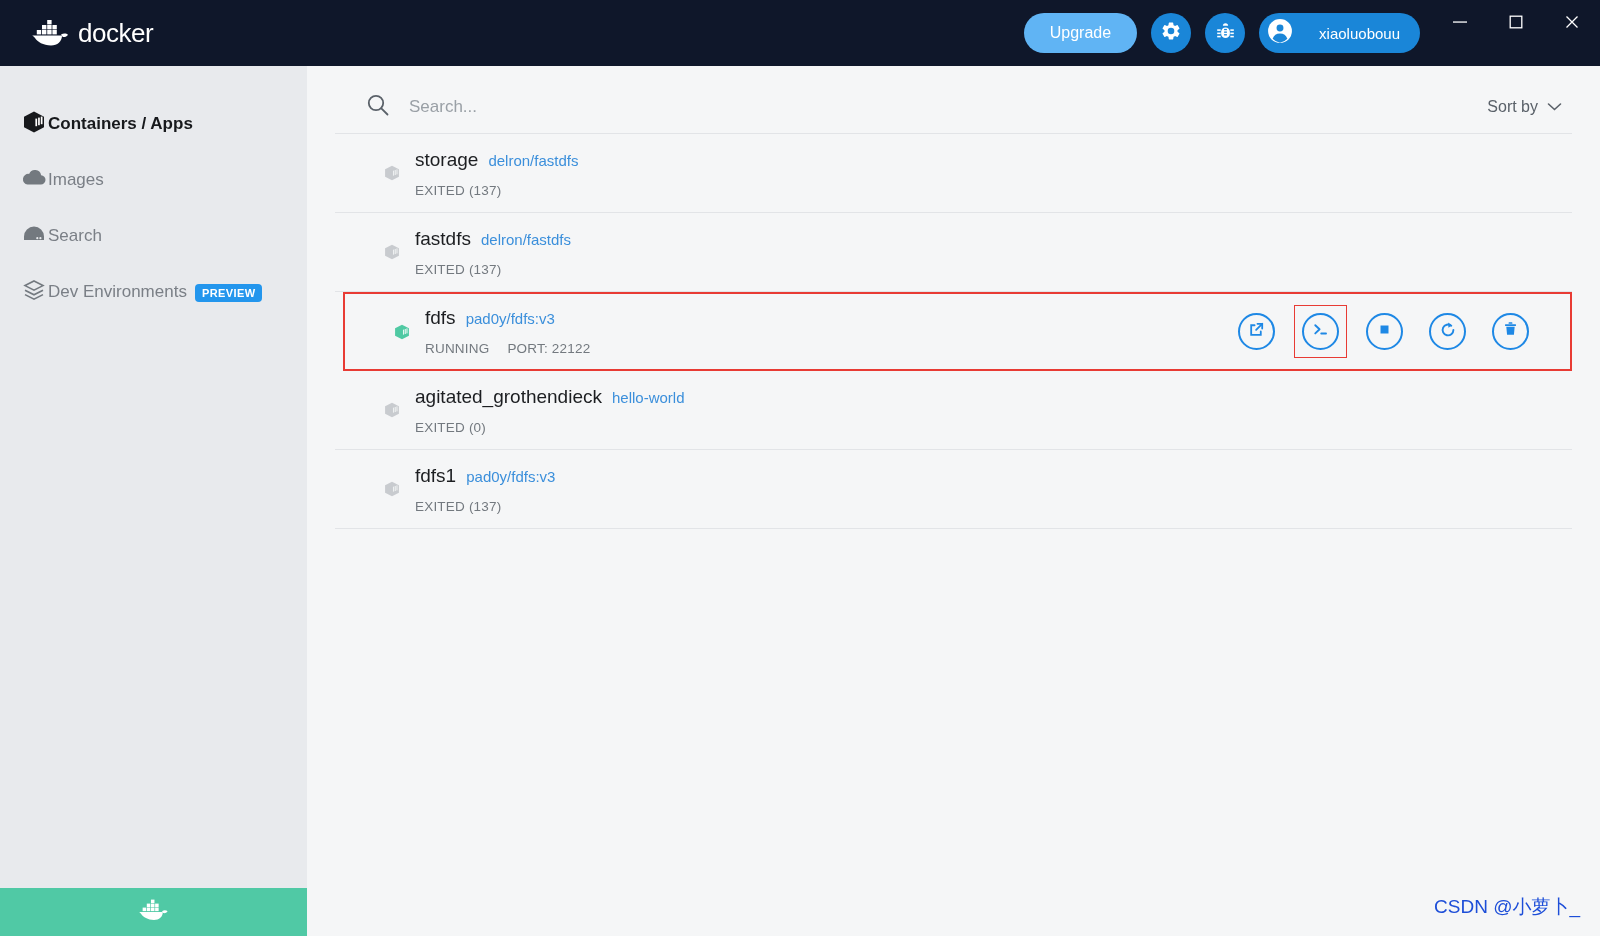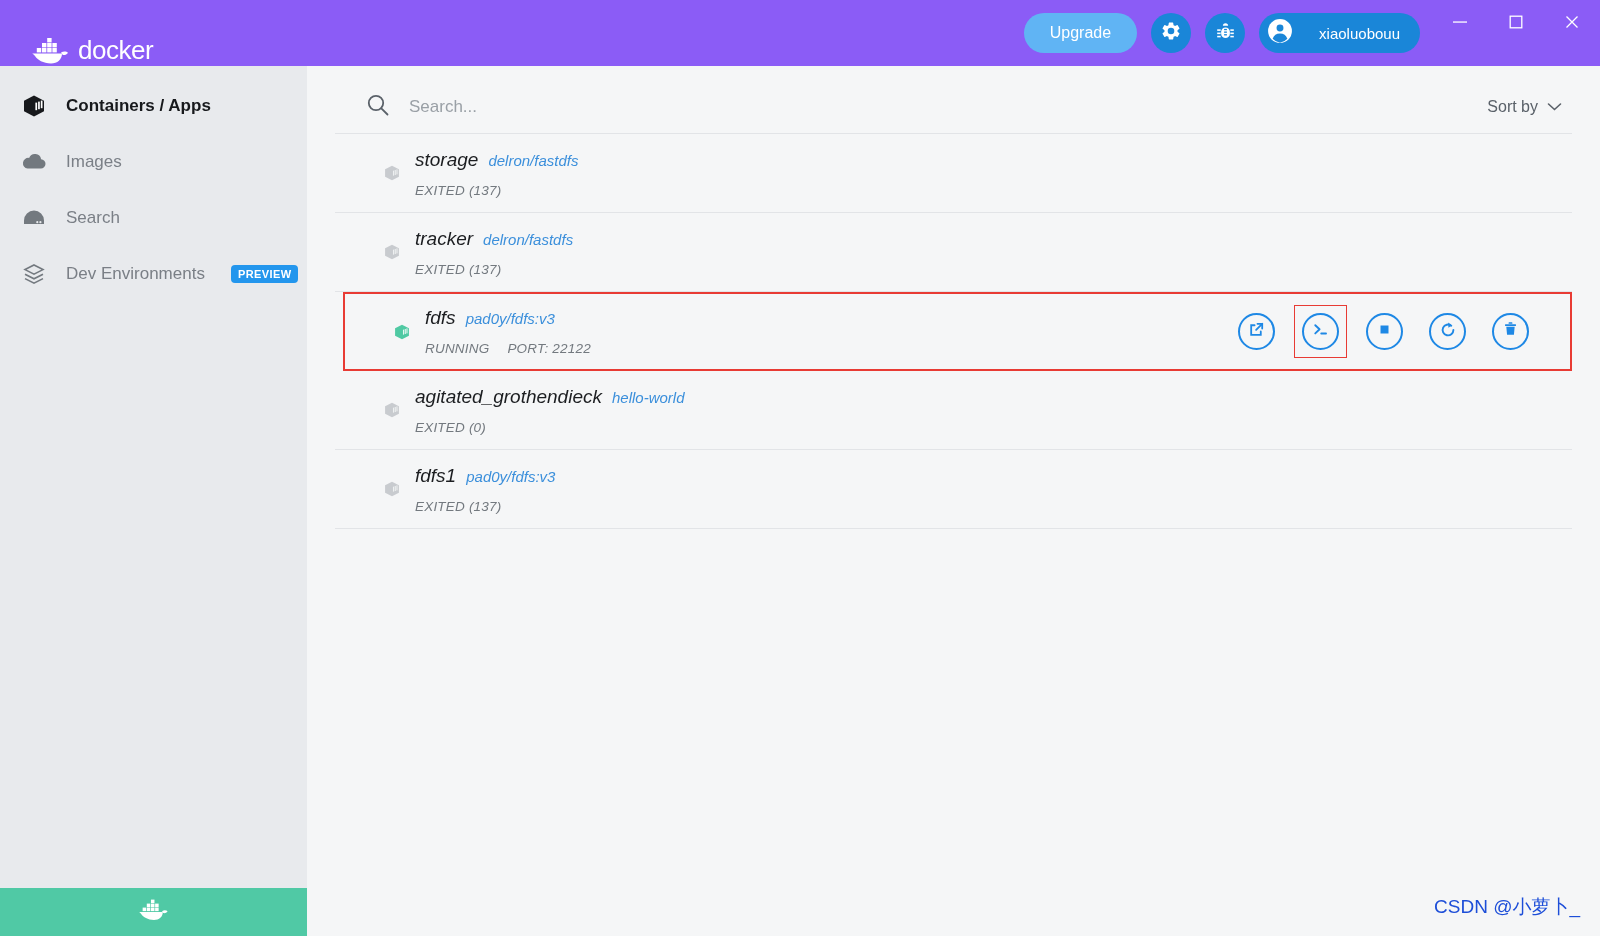--- a/index.html
+++ b/index.html
@@ -13,8 +13,8 @@
 
   
   .titlebar {
-    height: 66px; background: #8b5cf6; flex: 0 0 66px;
-    display: flex; align-items: flex-end; position: relative;
+    height: 66px; background: #0f172a; flex: 0 0 66px;
+    display: flex; align-items: center; position: relative;
   }
   .logo-wrap { display: flex; align-items: center; padding-left: 30px; gap: 6px; }
   .logo-whale { width: 42px; height: 30px; }

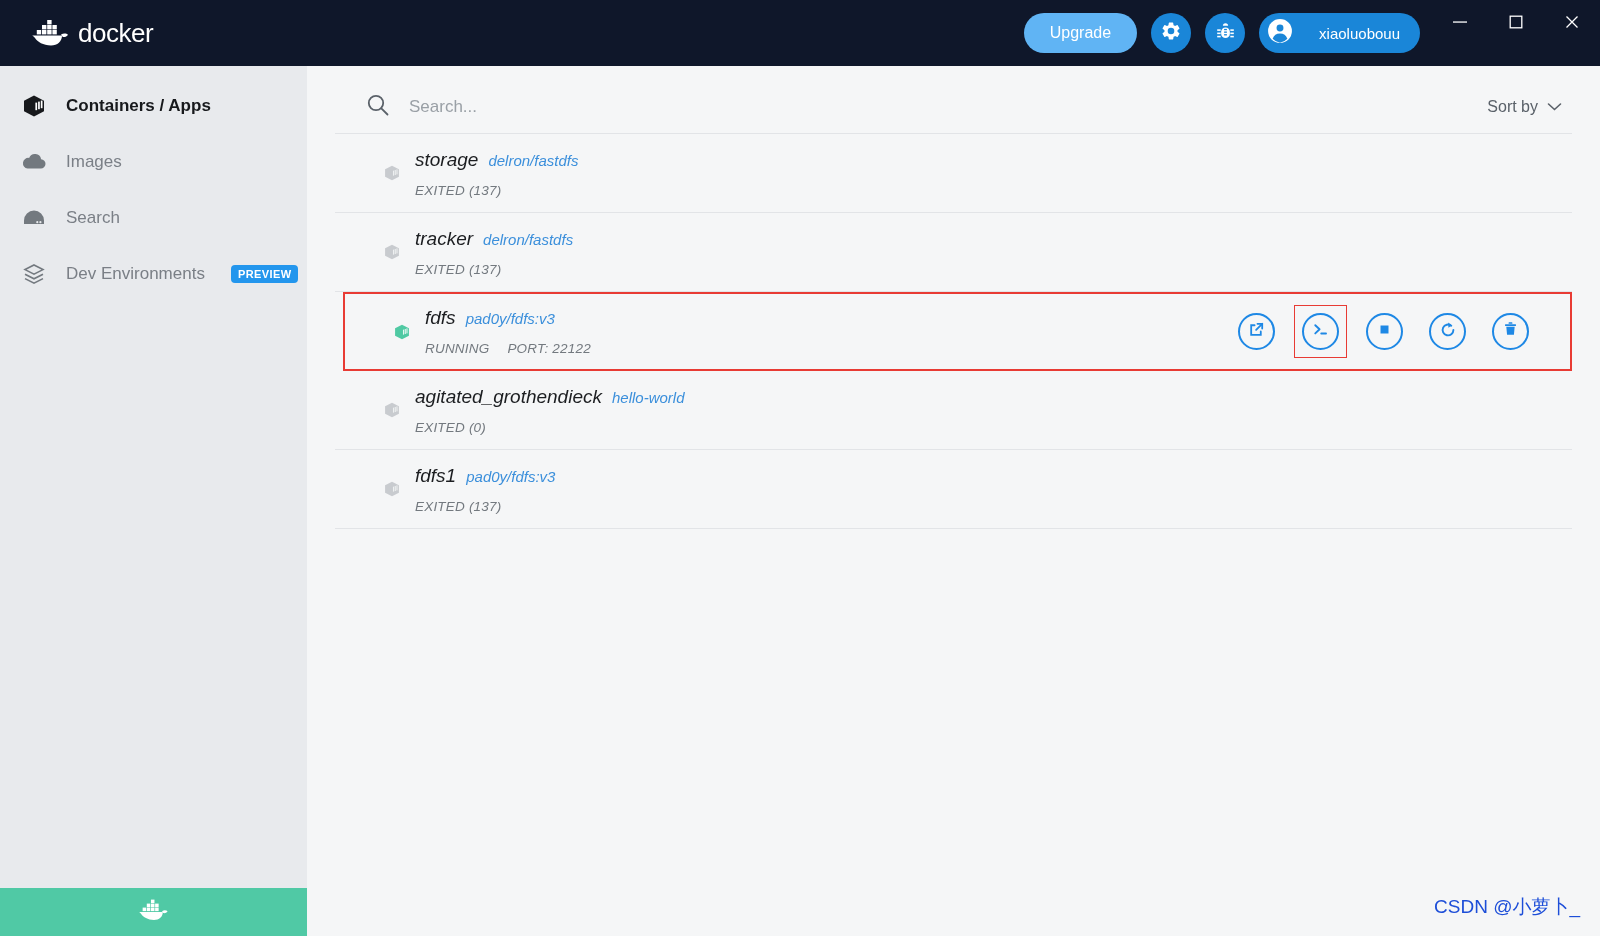--- a/index.html
+++ b/index.html
@@ -58,7 +58,7 @@
   }
   .nav { padding-top: 12px; }
   .nav-item {
-    display: flex; align-items: center; gap: 18px;
+    display: flex; align-items: flex-end; 
     height: 56px; padding-left: 20px; cursor: pointer;
   }
   .nav-ico { width: 28px; display: flex; justify-content: center; align-items: center; }

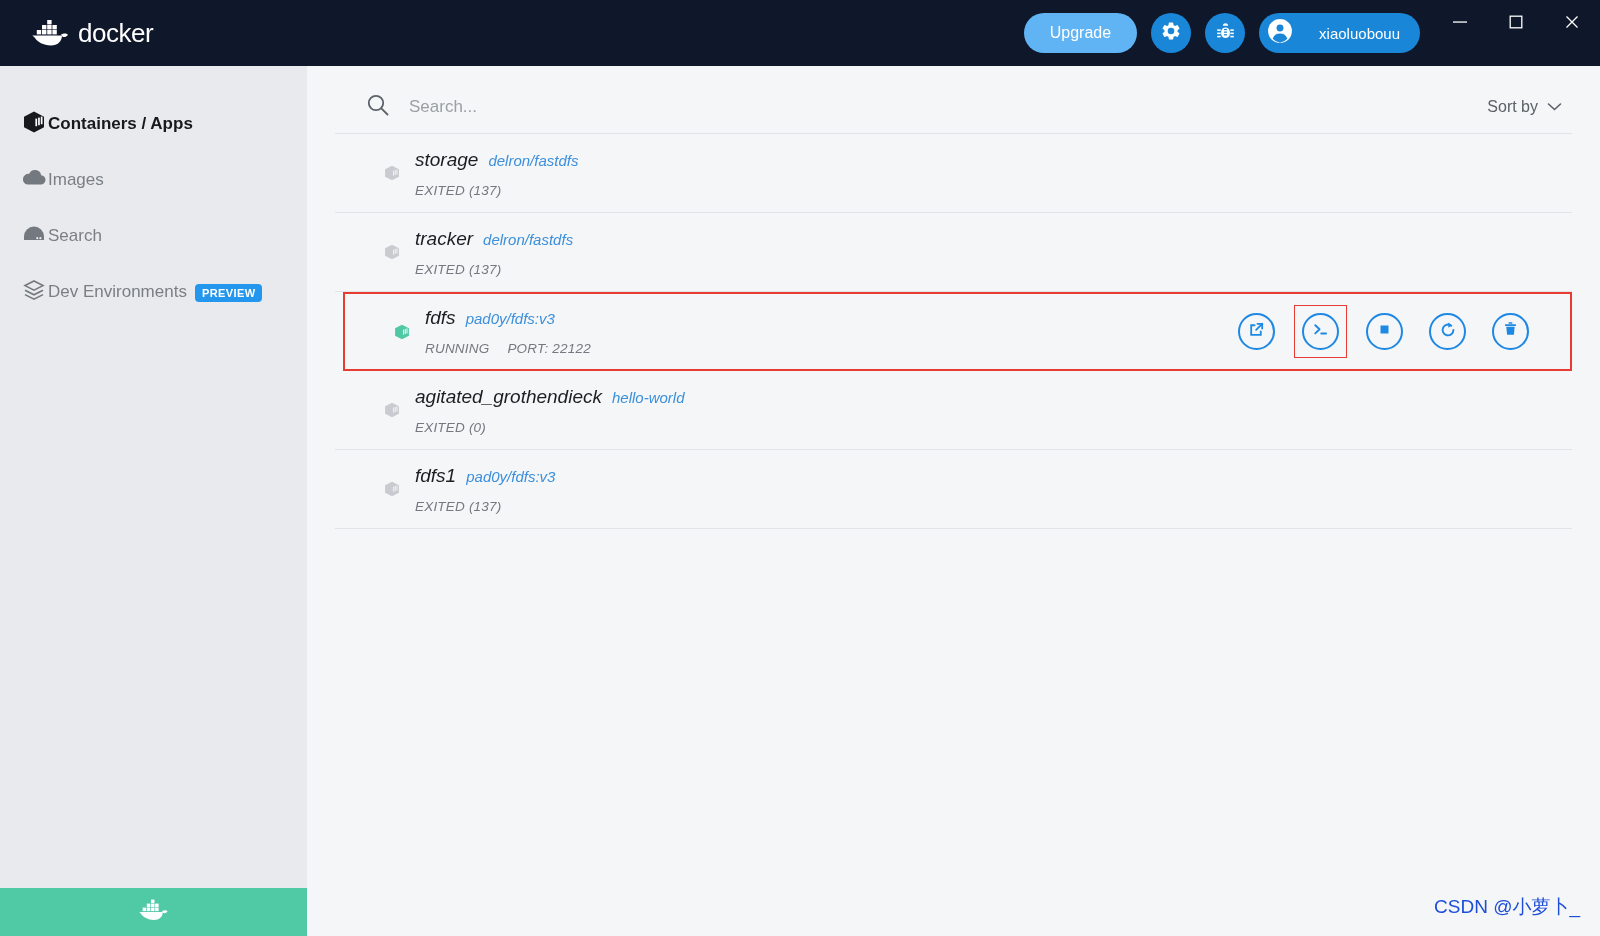--- a/index.html
+++ b/index.html
@@ -96,7 +96,7 @@
   }
   .row:last-child { border-bottom: 1px solid #e2e4e7; }
   .row-ico { width: 66px; display: flex; justify-content: center; align-items: center; padding-left: 48px; }
-  .row-info { display: flex; flex-direction: column; gap: 12px; padding-left: 14px; flex: 1; min-width: 0; font-style: italic; }
+  .row-info { display: flex; flex-direction: column; gap: 12px; padding-left: 14px; flex: 1; min-width: 0; }
   .row-titleline { display: flex; align-items: baseline; gap: 10px; }
   .c-name { font-size: 19px; color: #1c1e21; }
   .c-image { font-size: 15px; color: #3b8fdb; cursor: pointer; }

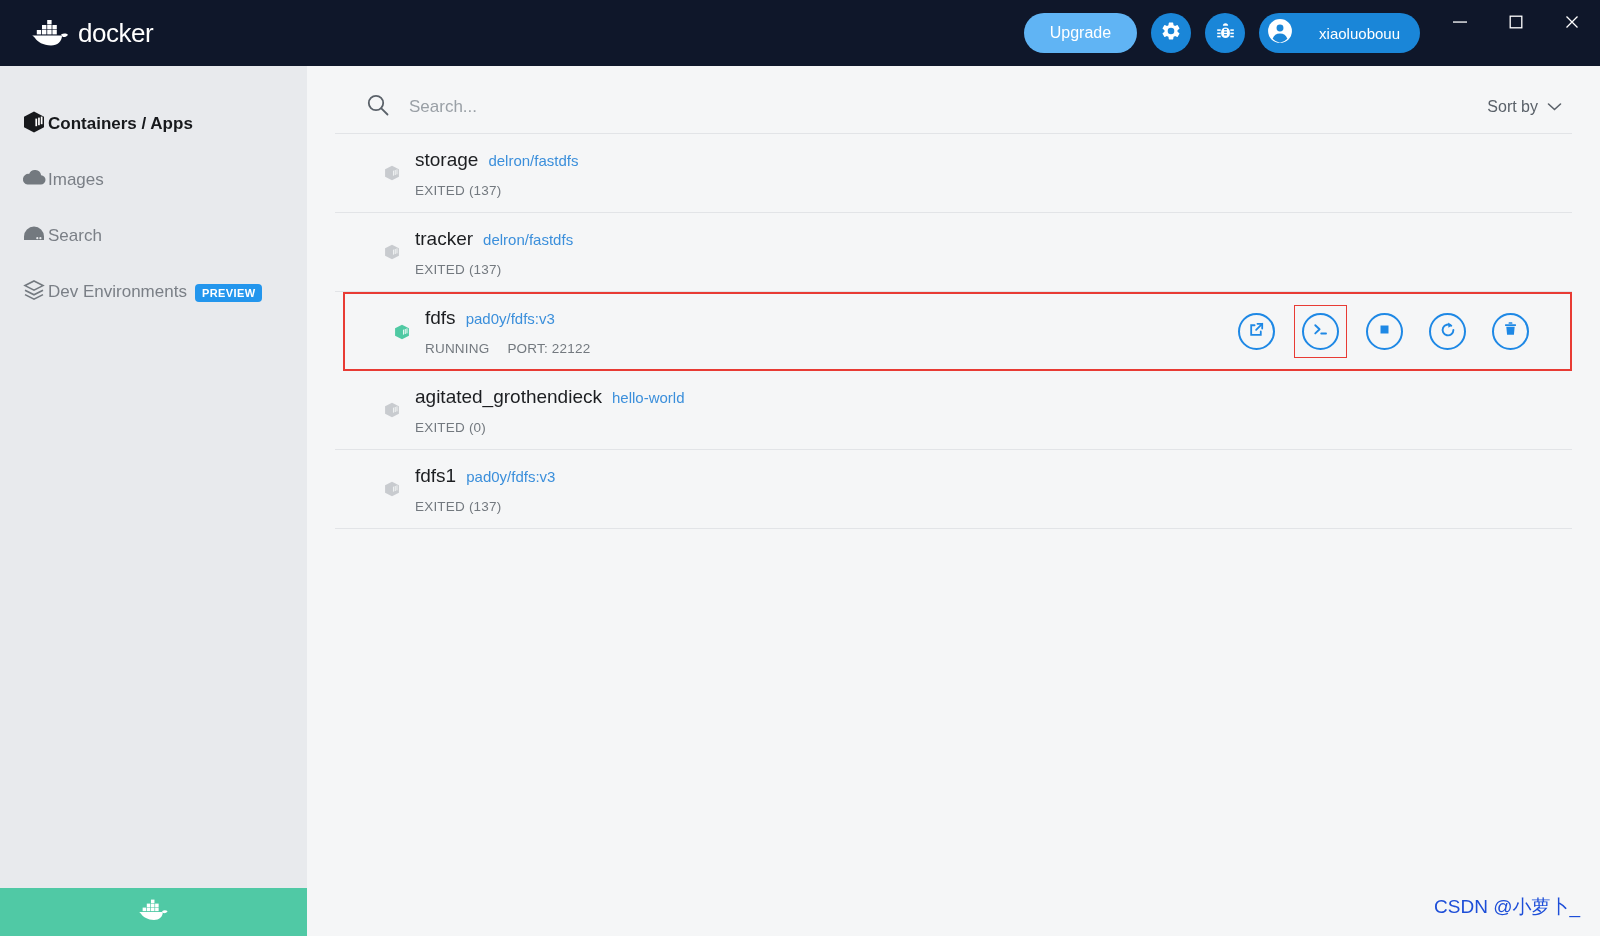--- a/index.html
+++ b/index.html
@@ -337,7 +337,7 @@
           </div>
           <div class="row-info">
             <div class="row-titleline">
-              <span class="c-name">tracker</span>
+              <span class="c-name">fastdfs</span>
               <span class="c-image">delron/fastdfs</span>
             </div>
             <div class="row-meta">

